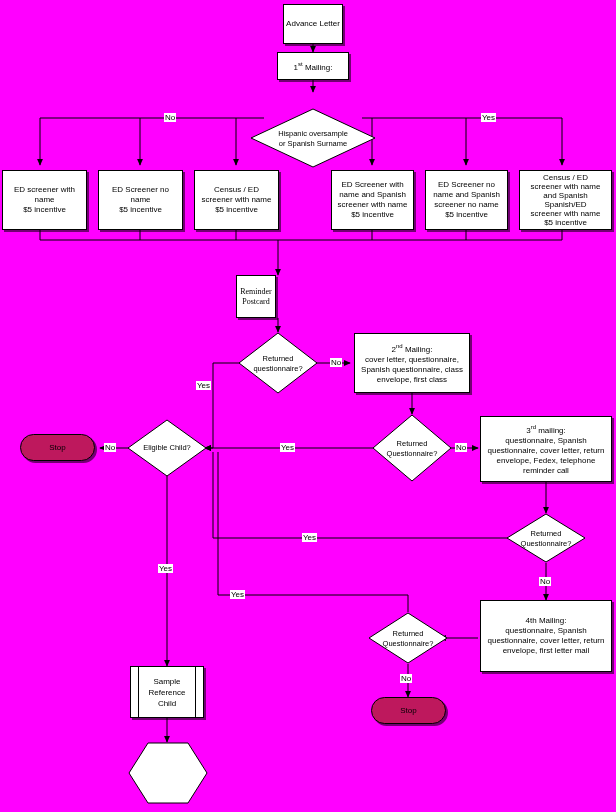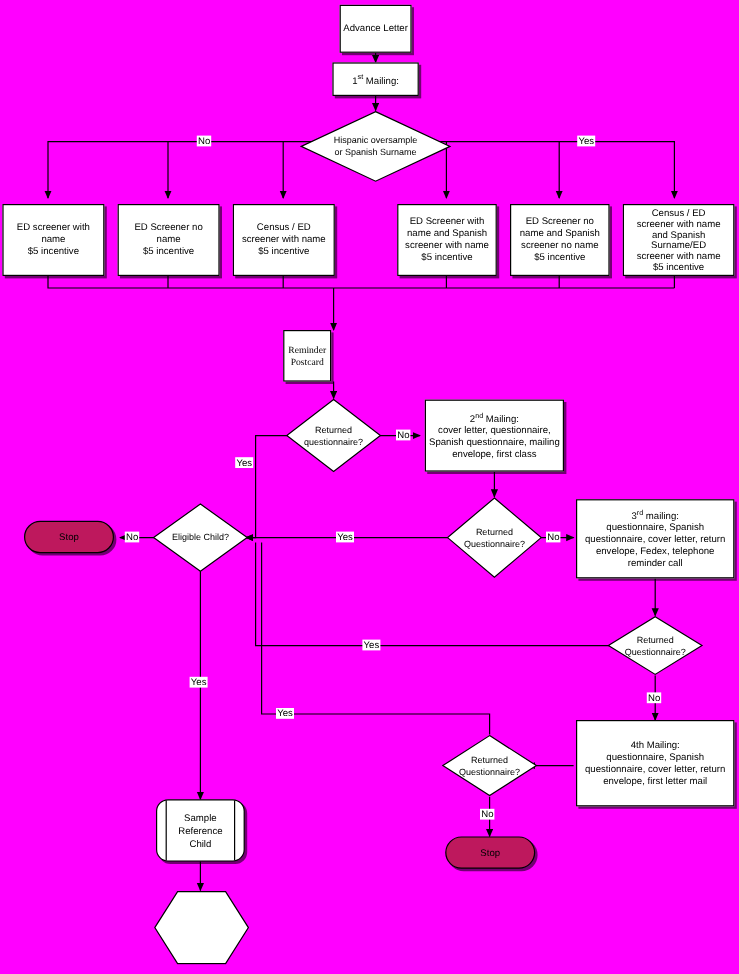--- a/index.html
+++ b/index.html
@@ -114,7 +114,7 @@
     </span>
   </div>
 
-  <div class="dia" style="left:250px;top:92px;width:126px;height:60px;">
+  <div class="dia" style="left:250px;top:108px;width:126px;height:60px;">
     <svg class="shape" viewBox="0 0 126 60">
       <polygon points="63,1 125,30 63,59 1,30" fill="#fff" stroke="#000" stroke-width="1"></polygon>
     </svg>

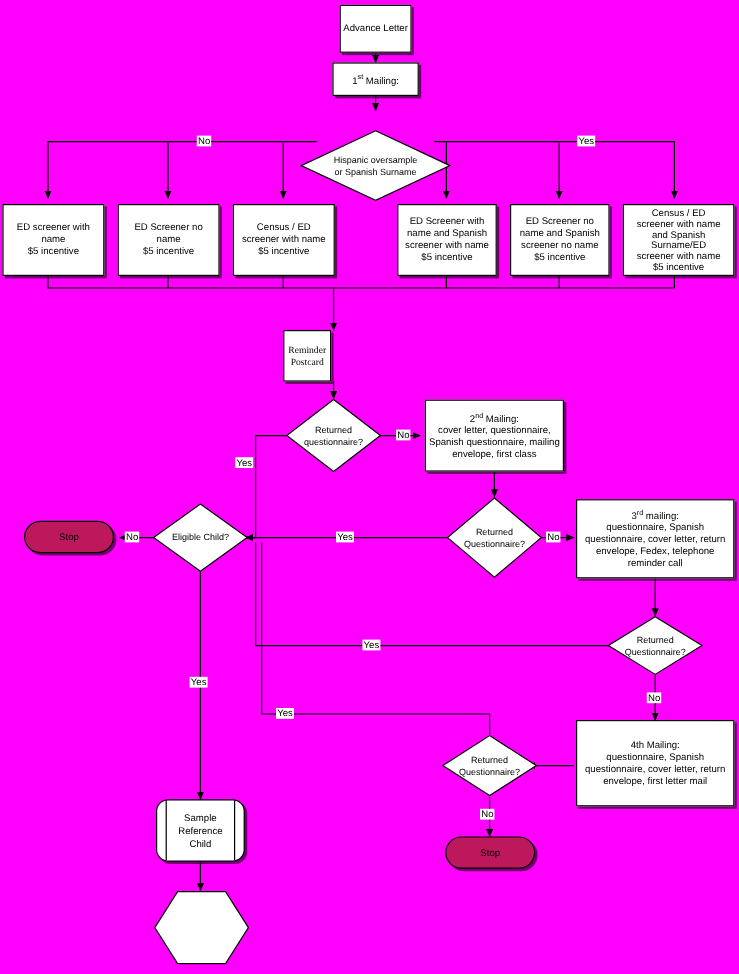--- a/index.html
+++ b/index.html
@@ -171,7 +171,7 @@
       <span>Census / ED</span><br>
       <span>screener with name</span><br>
       <span>and Spanish</span><br>
-      <span>Surname/ED</span><br>
+      <span>Spanish/ED</span><br>
       <span>screener with name</span><br>
       <span>$5 incentive</span>
     </span>

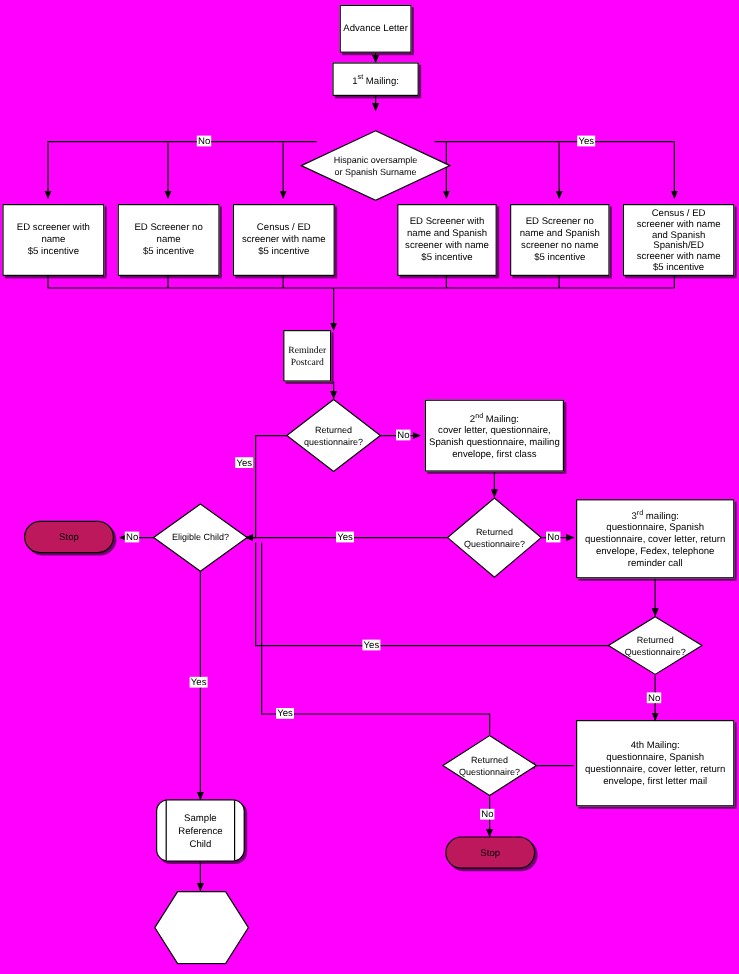--- a/index.html
+++ b/index.html
@@ -198,7 +198,7 @@
     <span class="txt">
       <span>2</span><sup>nd</sup><span> Mailing:</span><br>
       <span>cover letter, questionnaire,</span><br>
-      <span>Spanish questionnaire, mailing</span><br>
+      <span>Spanish questionnaire, class</span><br>
       <span>envelope, first class</span>
     </span>
   </div>

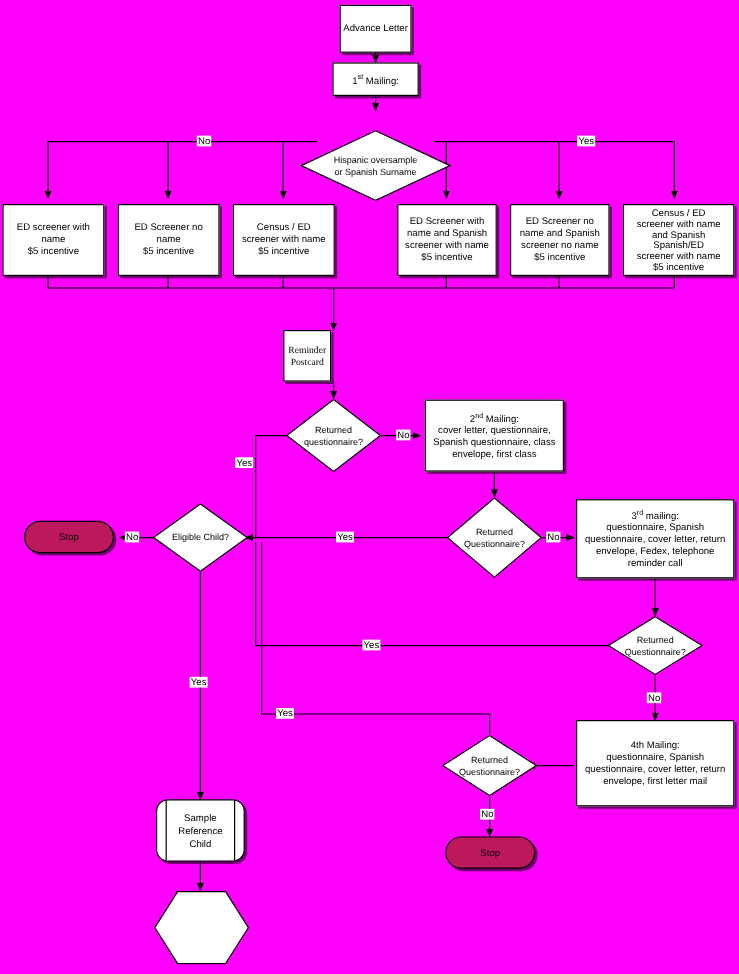--- a/index.html
+++ b/index.html
@@ -267,7 +267,7 @@
     <span class="txt">Stop</span>
   </div>
 
-  <div class="node predef" style="left:130px;top:666px;width:74px;height:52px;border-radius:10px;">
+  <div class="node predef" style="left:130px;top:666px;width:74px;height:52px;">
     <span class="txt">
       <span>Sample</span><br>
       <span>Reference</span><br>

